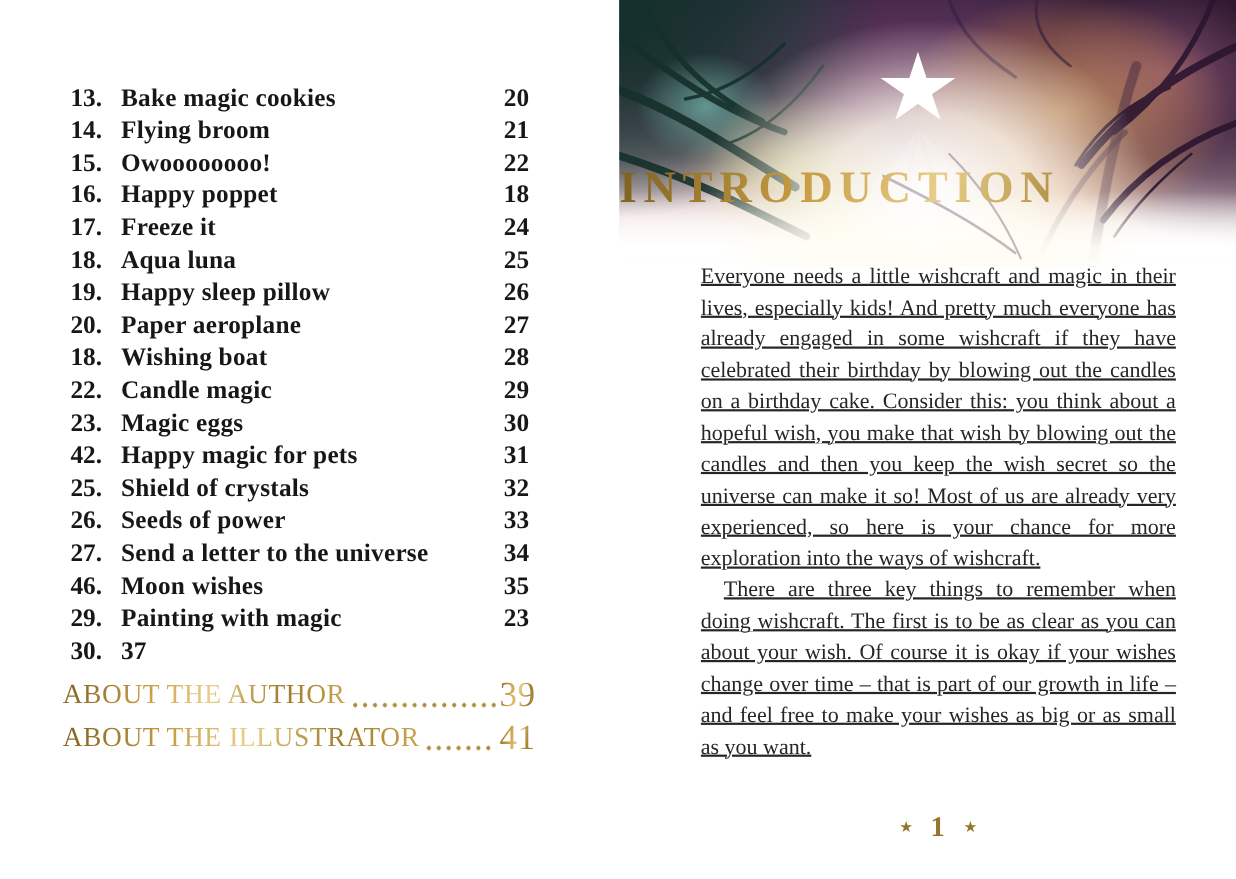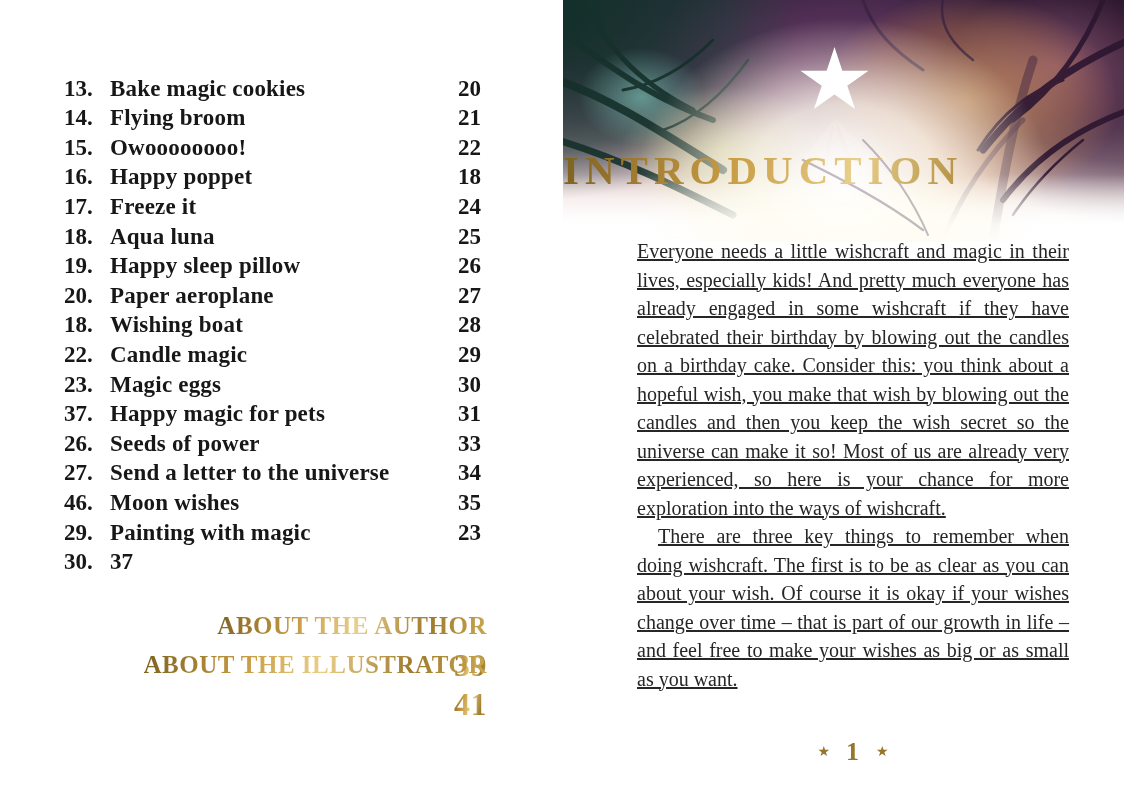--- a/index.html
+++ b/index.html
@@ -135,7 +135,7 @@
         </div>
 
         <div class="toc-row">
-          <span class="toc-num">37.</span>
+          <span class="toc-num">42.</span>
           <span class="toc-title">Happy magic for pets</span>
           <span class="toc-pageno">31</span>
         </div>

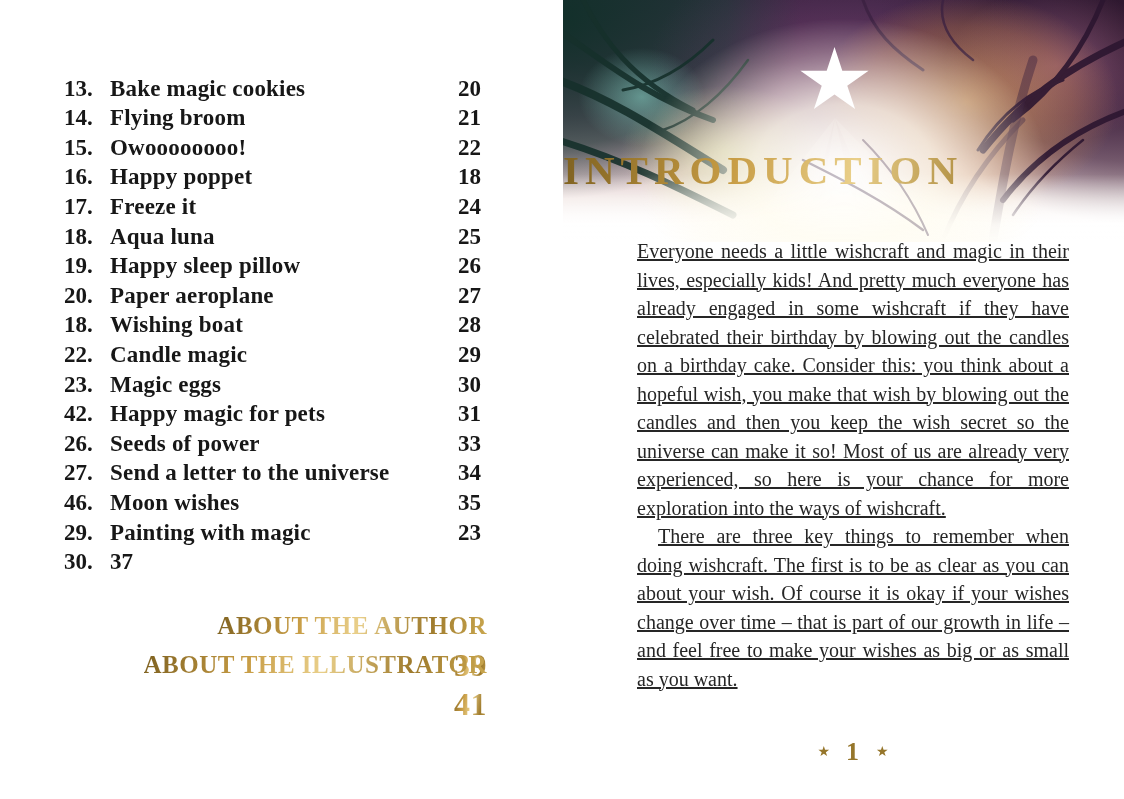--- a/index.html
+++ b/index.html
@@ -140,6 +140,11 @@
           <span class="toc-pageno">31</span>
         </div>
 
+        <div class="toc-row">
+          <span class="toc-num">25.</span>
+          <span class="toc-title">Shield of crystals</span>
+          <span class="toc-pageno">32</span>
+        </div>
 
         <div class="toc-row">
           <span class="toc-num">26.</span>

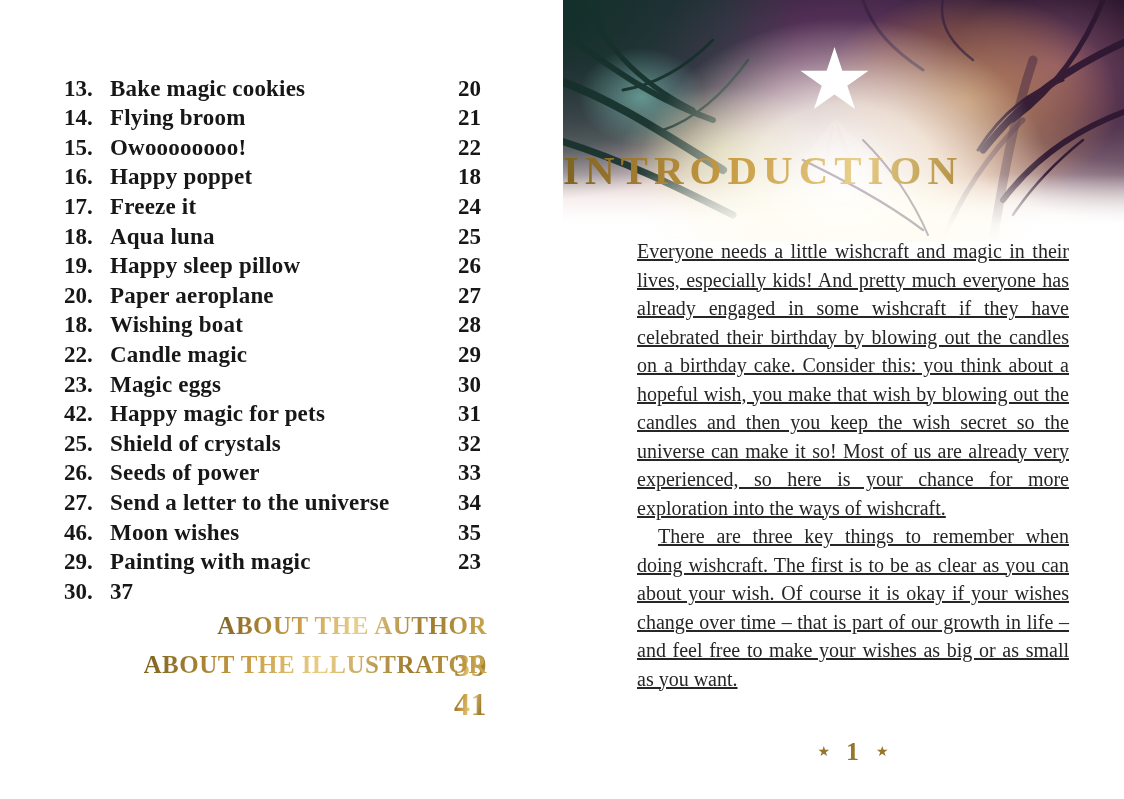--- a/index.html
+++ b/index.html
@@ -15,9 +15,9 @@
   .toc-pageno{flex:0 0 auto;text-align:right;}
 
   .about{position:absolute;left:57px;top:612px;width:430px;}
-  .about-row{display:flex;align-items:flex-end;height:39px;
-             font-size:25px;font-weight:700;letter-spacing:.5px;
-             color:var(--gold,#b08a3c);flex-direction:column;}
+  .about-row{display:flex;align-items:center;height:39px;
+             font-size:25px;font-weight:400;letter-spacing:.5px;
+             color:var(--gold,#b08a3c);}
   .gold-foil{background:linear-gradient(100deg,var(--gold_dark,#7e6120) 0%,#c79c44 30%,
              var(--gold_light,#e9cf8a) 52%,#9e7a2c 78%,#caa74f 100%);
              -webkit-background-clip:text;background-clip:text;

